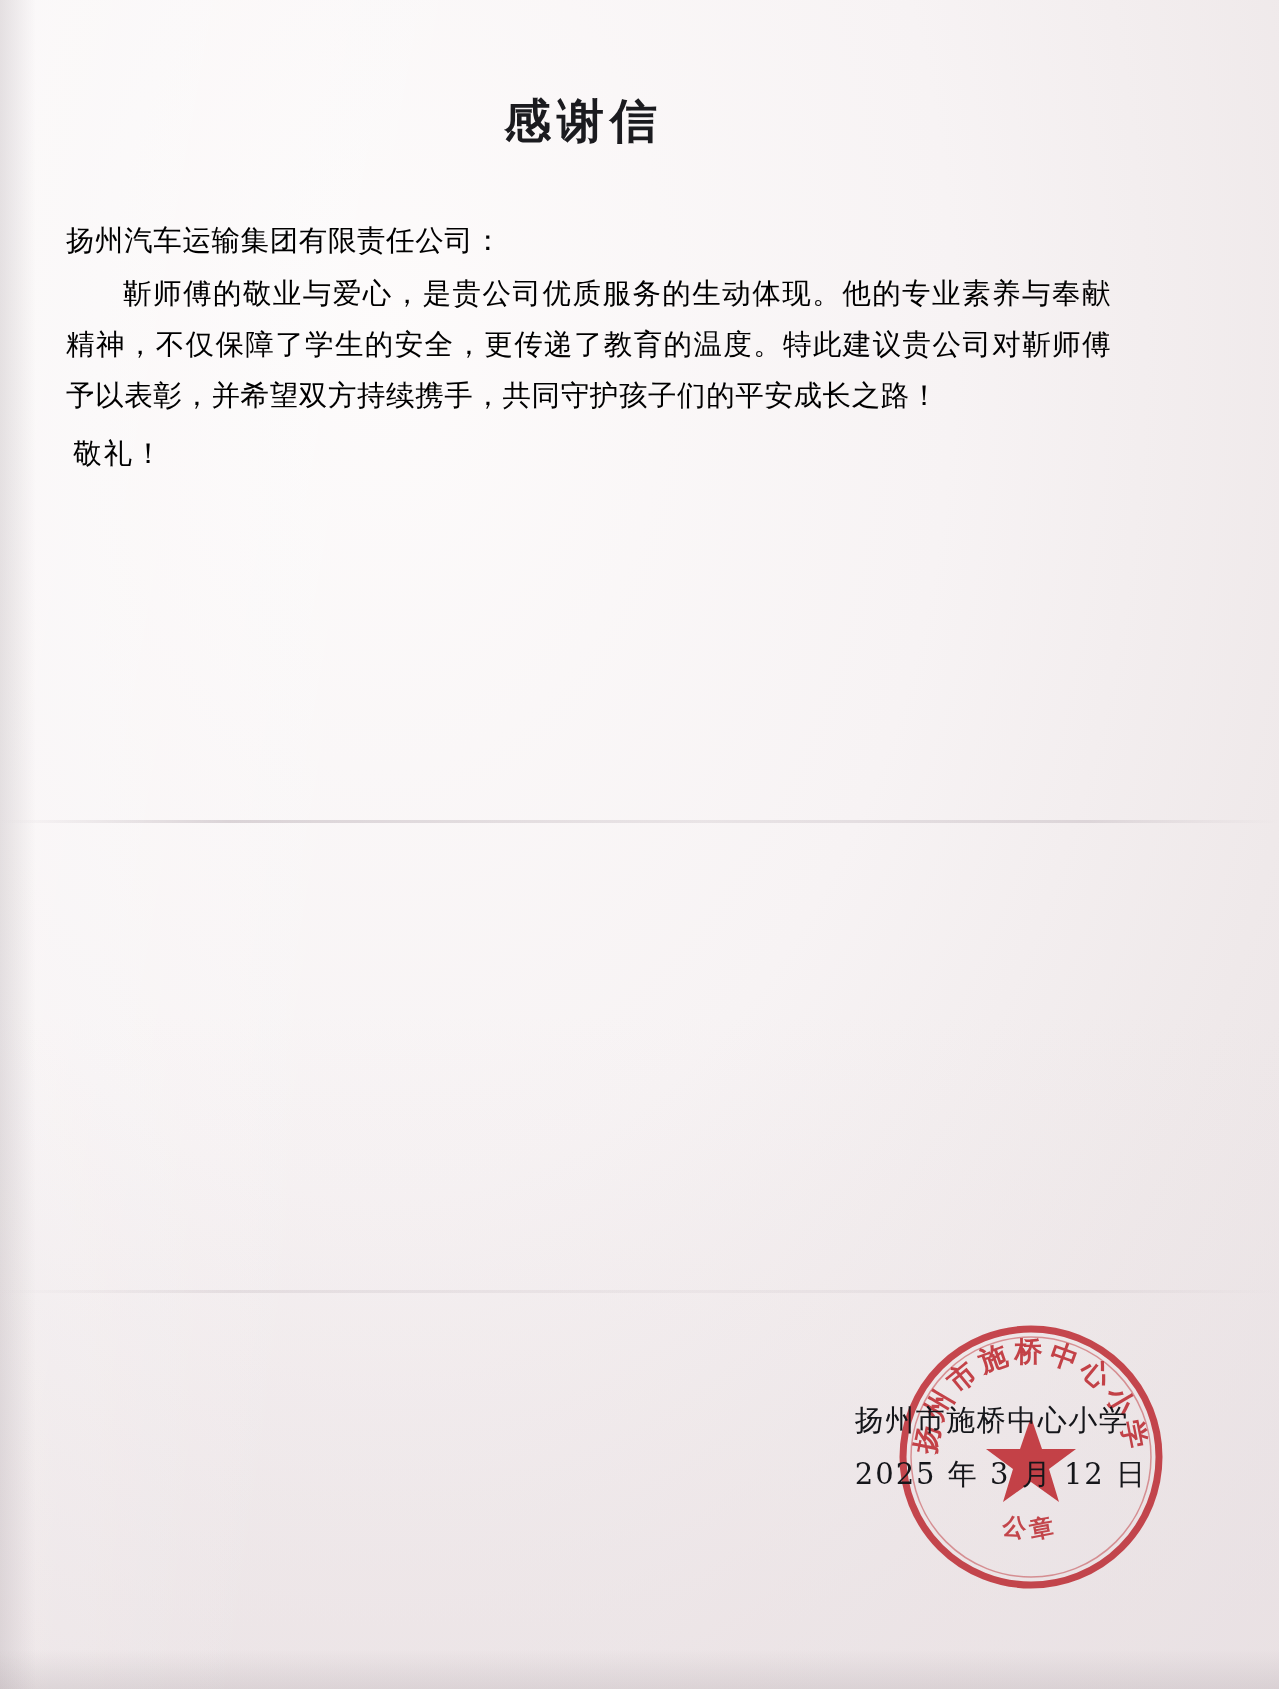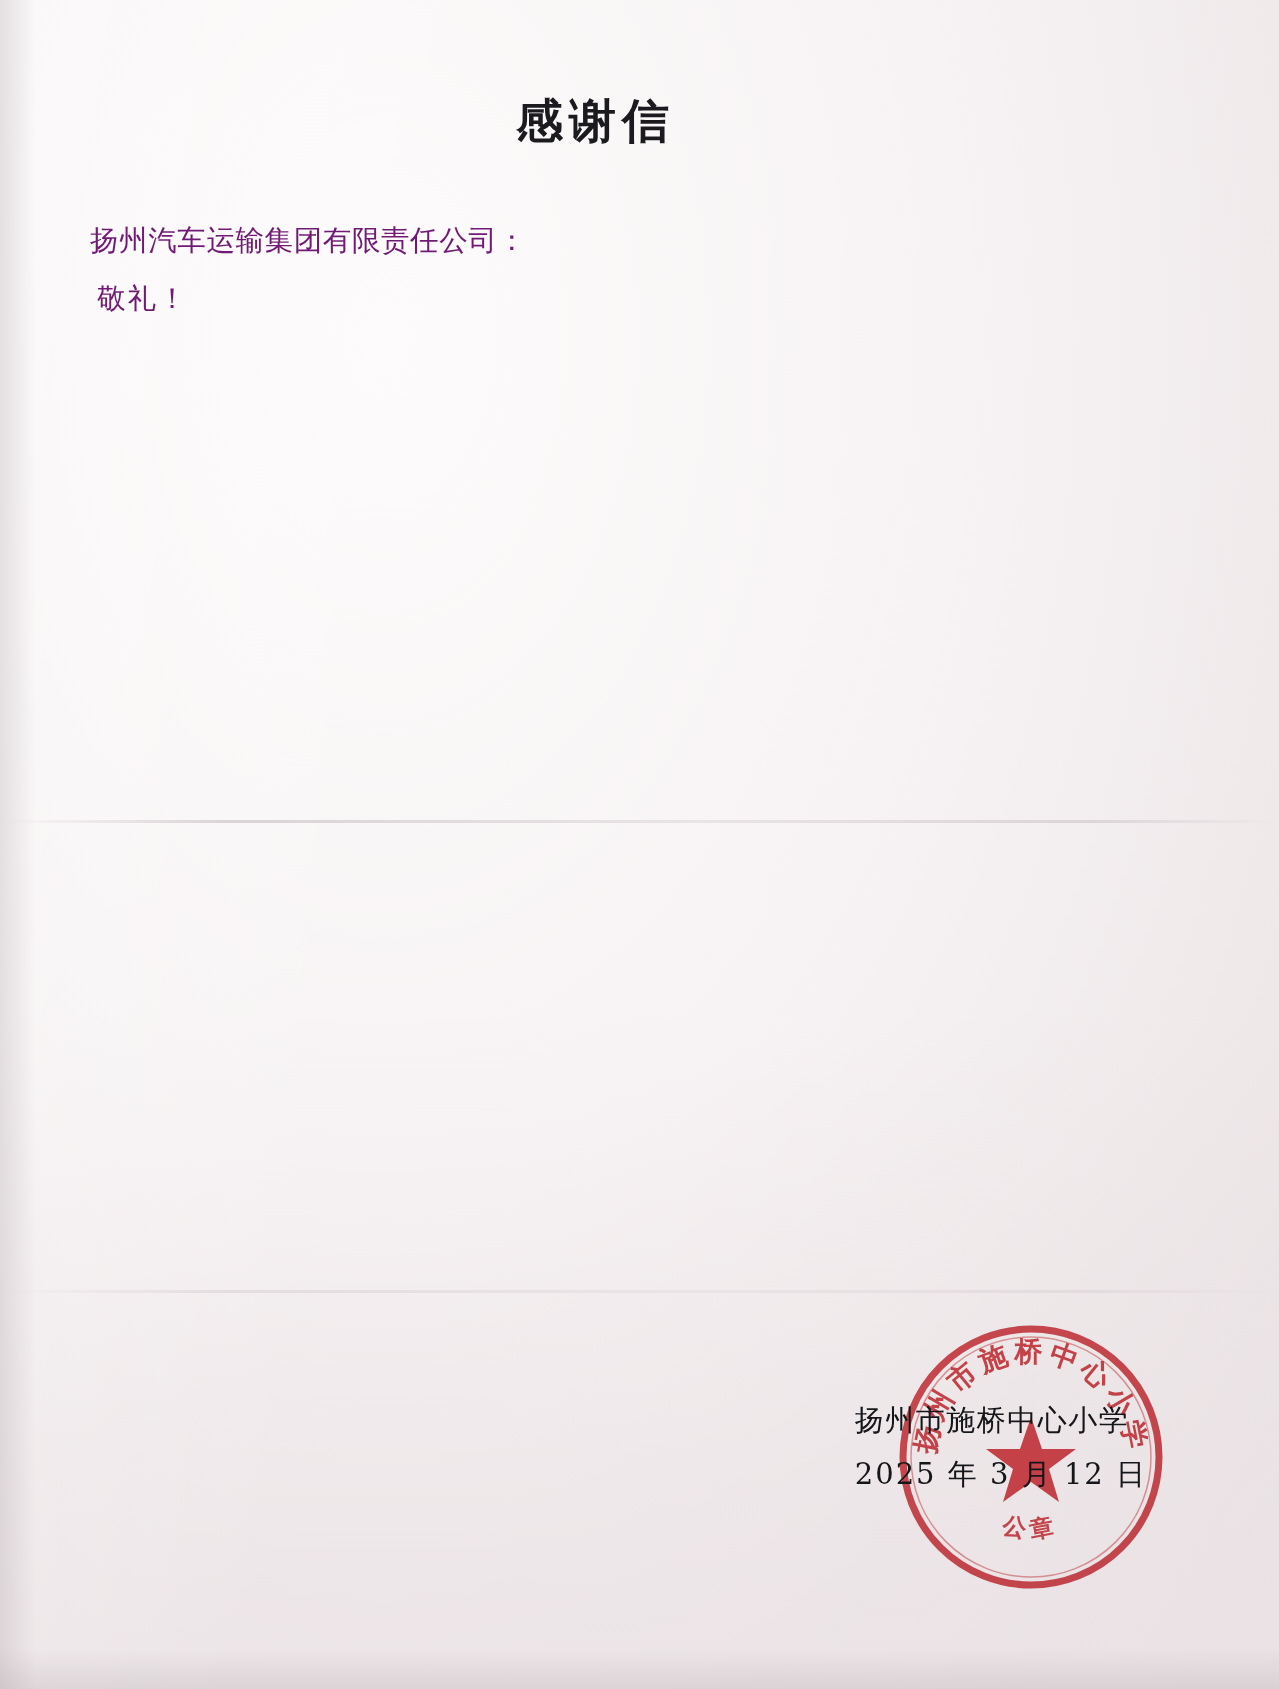--- a/index.html
+++ b/index.html
@@ -35,7 +35,7 @@
   .sheet {
     position: absolute;
     inset: 0;
-    padding: 62px 108px 0 90px;
+    padding: 62px 108px 0 66px;
     box-sizing: border-box;
   }
 

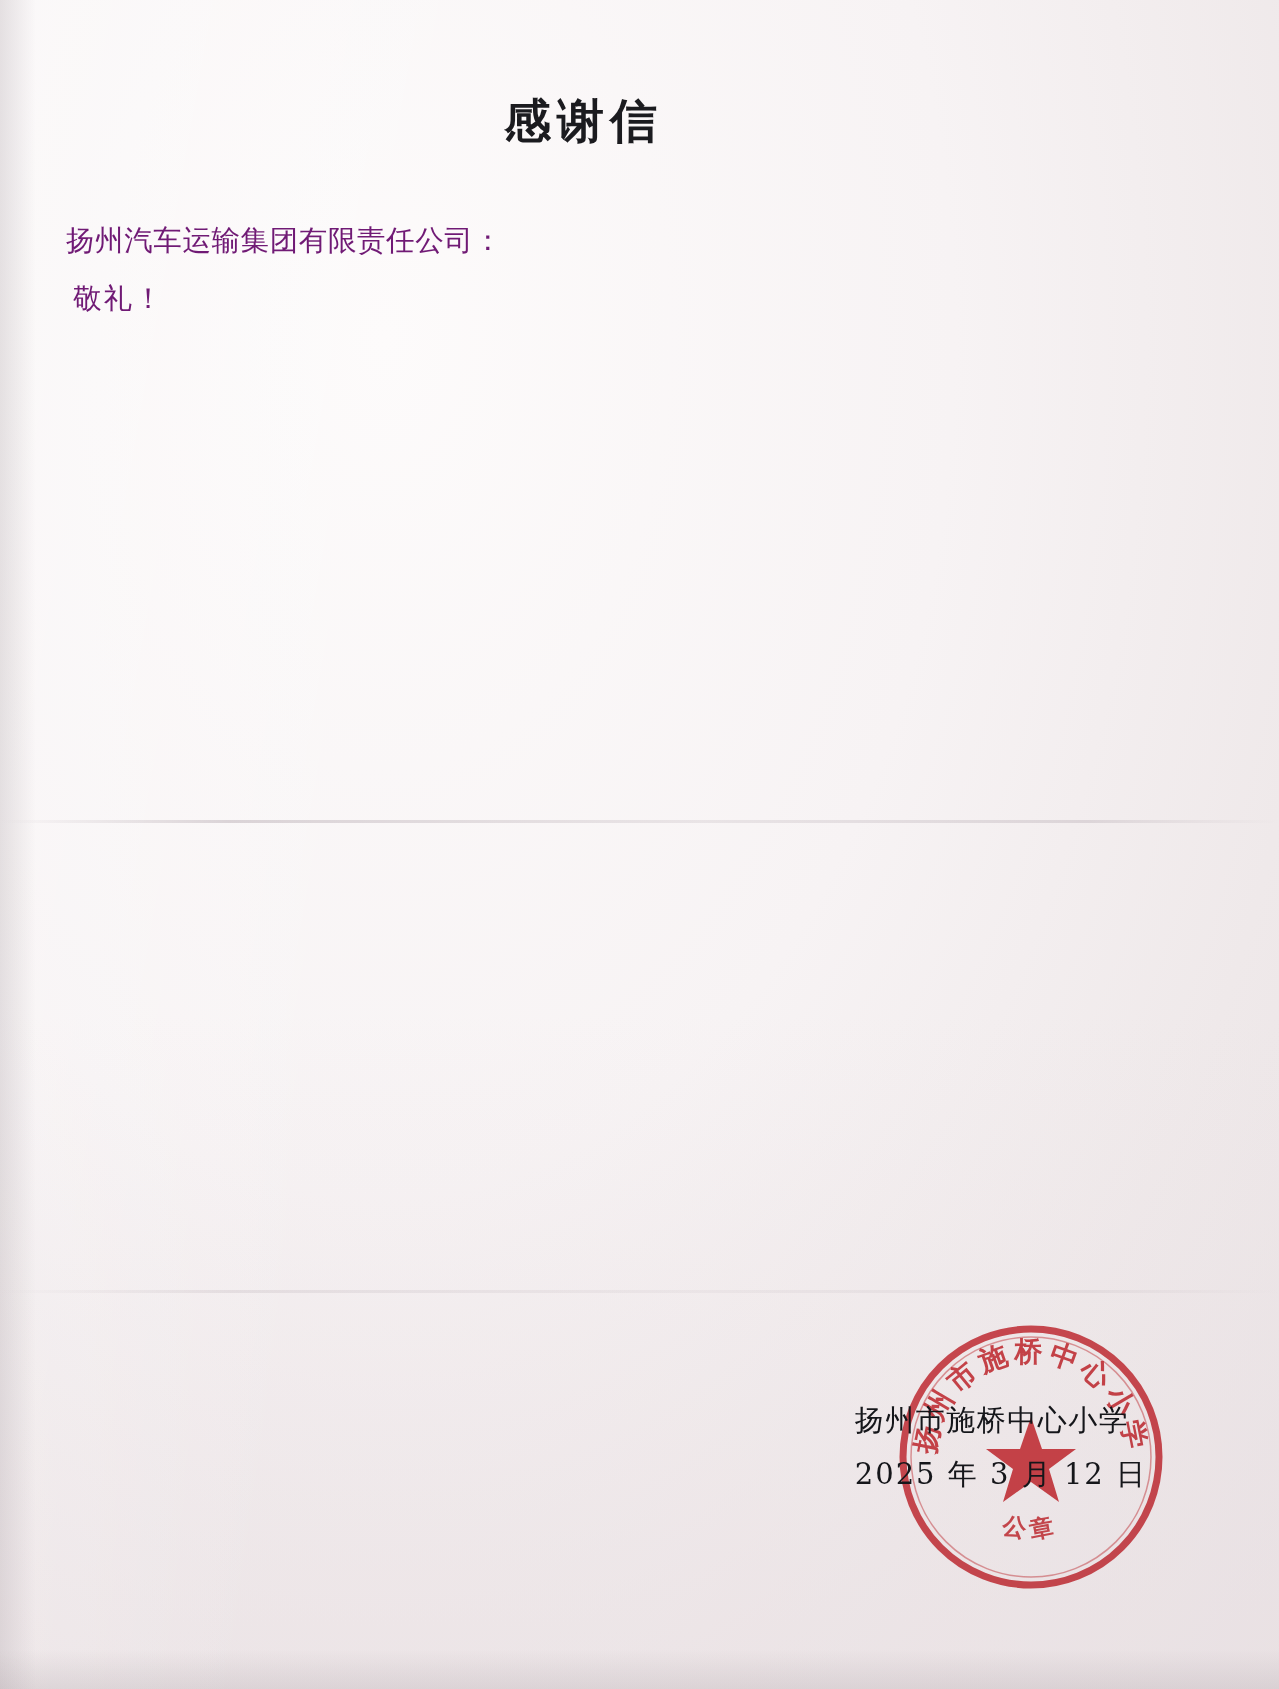--- a/index.html
+++ b/index.html
@@ -54,7 +54,7 @@
     margin-top: 62px;
     font-size: 28.5px;
     line-height: 51px;
-    color: #701a75;
+    color: #000000;
     letter-spacing: 0.6px;
     text-align: justify;
     padding-right: 60px;

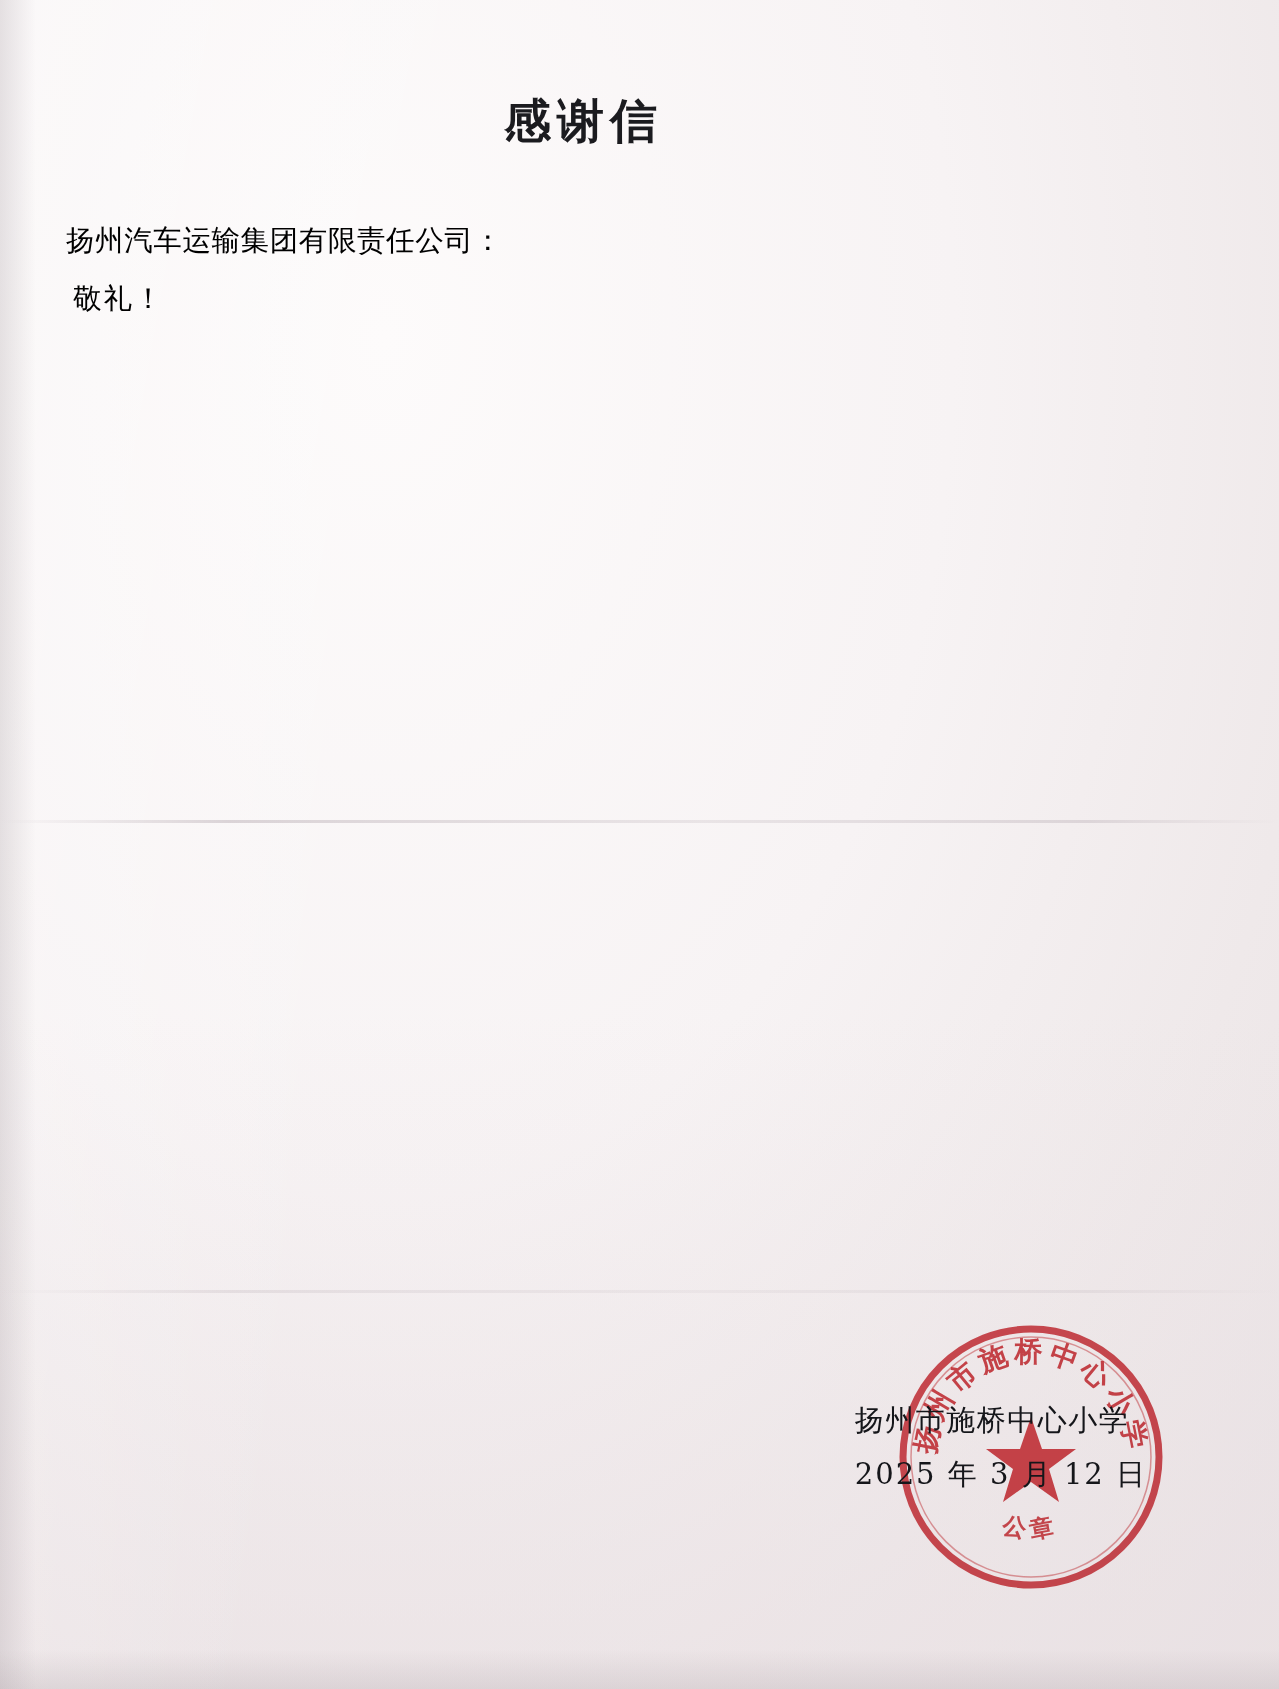--- a/index.html
+++ b/index.html
@@ -155,6 +155,7 @@
 
 
 
+    <p class="para">靳师傅的敬业与爱心，是贵公司优质服务的生动体现。他的专业素养与奉献精神，不仅保障了学生的安全，更传递了教育的温度。特此建议贵公司对靳师傅予以表彰，并希望双方持续携手，共同守护孩子们的平安成长之路！</p>
 
 
     <p class="closing-2">敬礼！</p>

